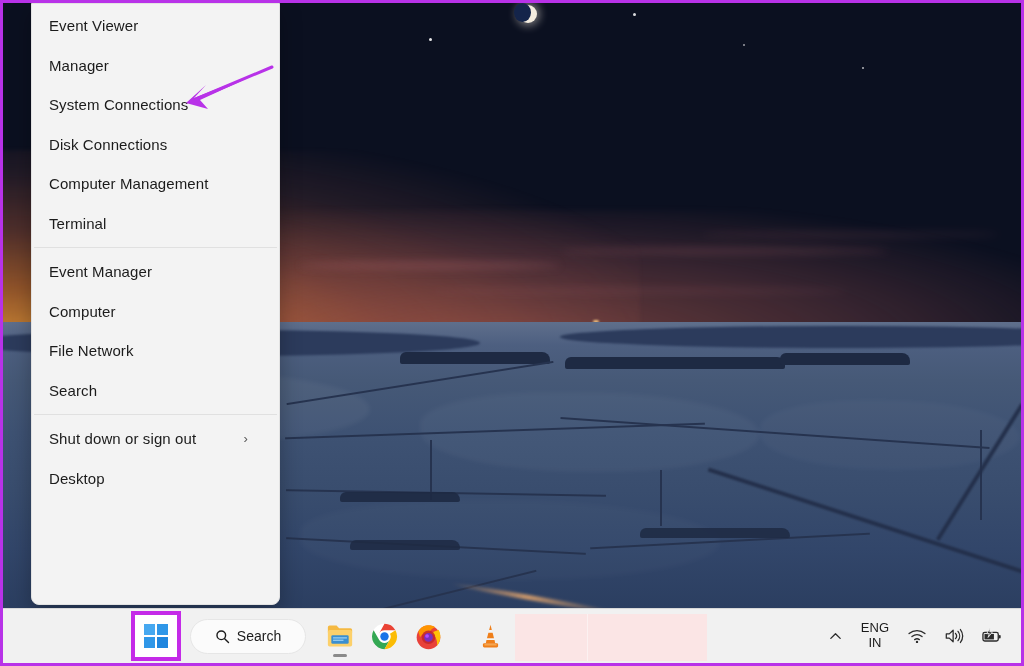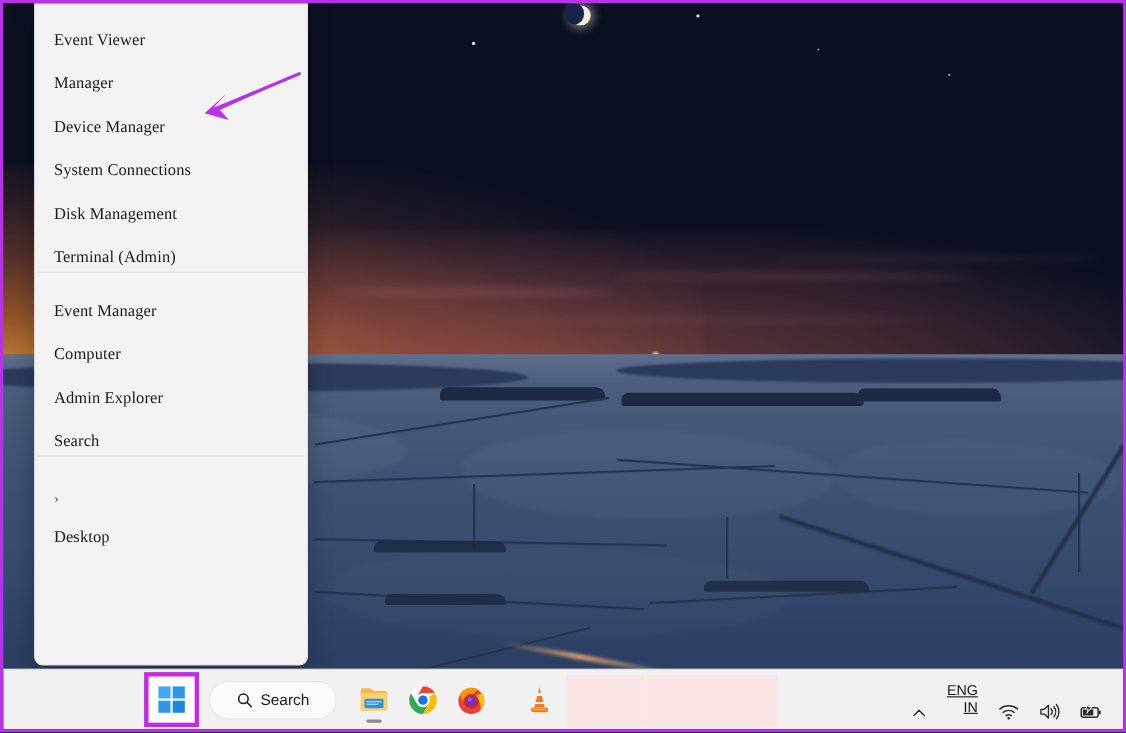--- a/index.html
+++ b/index.html
@@ -129,10 +129,10 @@
     padding-top:2px;
   }
   .menu-item {
-    height:39.5px; display:flex; align-items:flex-end;
+    height:39.5px; display:flex; align-items:center;
     padding:0 25px 0 17px;
     font-size:15px; color:#1b1b1b; letter-spacing:.1px;
-    white-space:nowrap; cursor:default;font-family:Liberation Serif, serif;
+    white-space:nowrap; cursor:default;
   }
   .menu-item .label { flex:1; }
   .menu-item .chev {

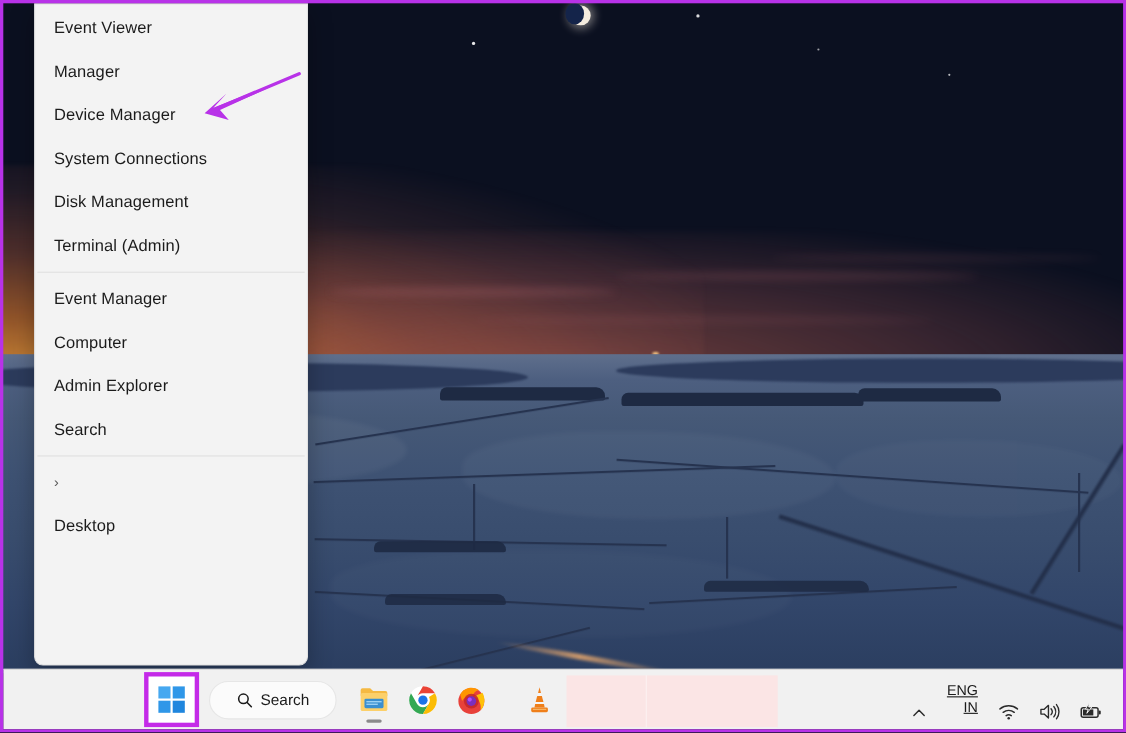--- a/index.html
+++ b/index.html
@@ -277,9 +277,6 @@
       <span class="label">Manager</span>
     </div>
     <div class="menu-item">
-      <span class="label">Device Manager</span>
-    </div>
-    <div class="menu-item">
       <span class="label">System Connections</span>
     </div>
     <div class="menu-item">

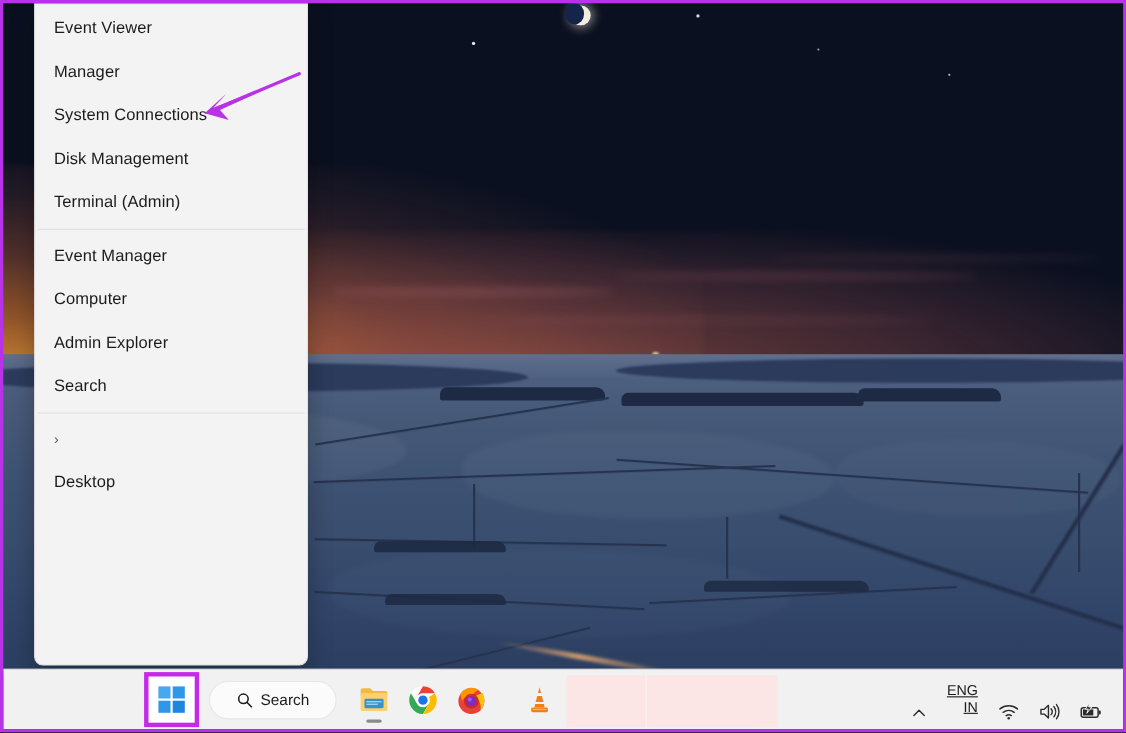--- a/index.html
+++ b/index.html
@@ -280,7 +280,7 @@
       <span class="label">System Connections</span>
     </div>
     <div class="menu-item">
-      <span class="label">Disk Management</span>
+      <span class="label">Disk Connections</span>
     </div>
     <div class="menu-item">
       <span class="label">Terminal (Admin)</span>

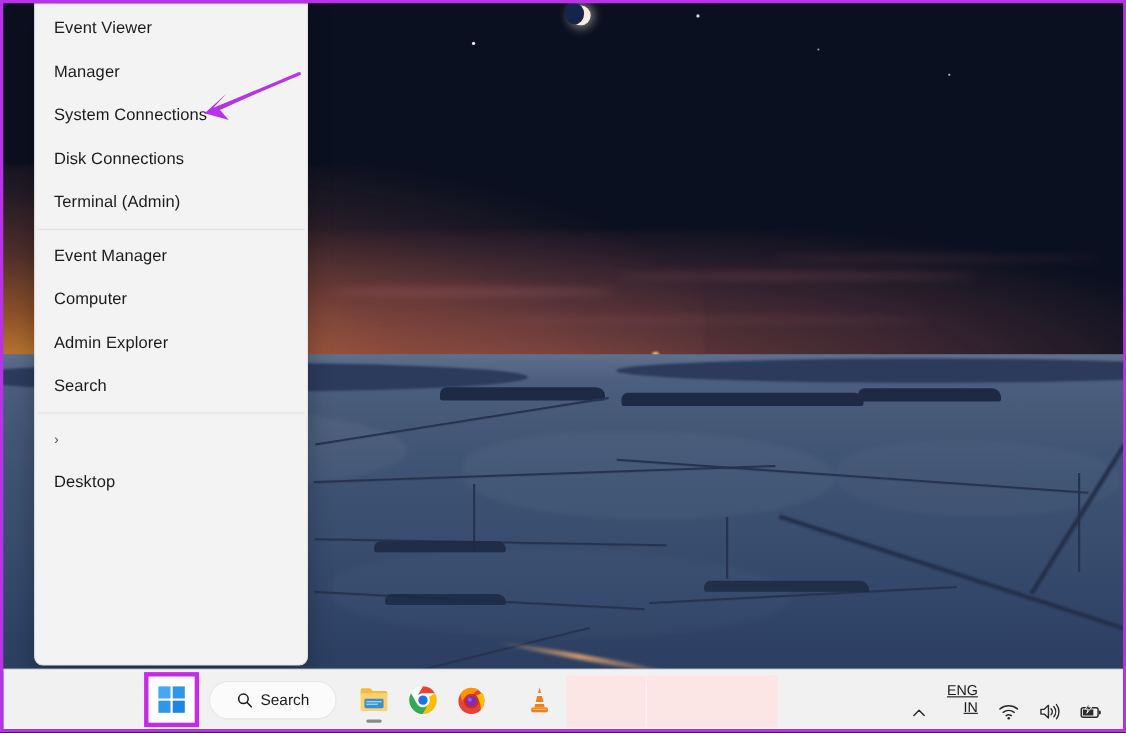--- a/index.html
+++ b/index.html
@@ -283,6 +283,9 @@
       <span class="label">Disk Connections</span>
     </div>
     <div class="menu-item">
+      <span class="label">Computer Management</span>
+    </div>
+    <div class="menu-item">
       <span class="label">Terminal (Admin)</span>
     </div>
     <div class="menu-sep"></div>

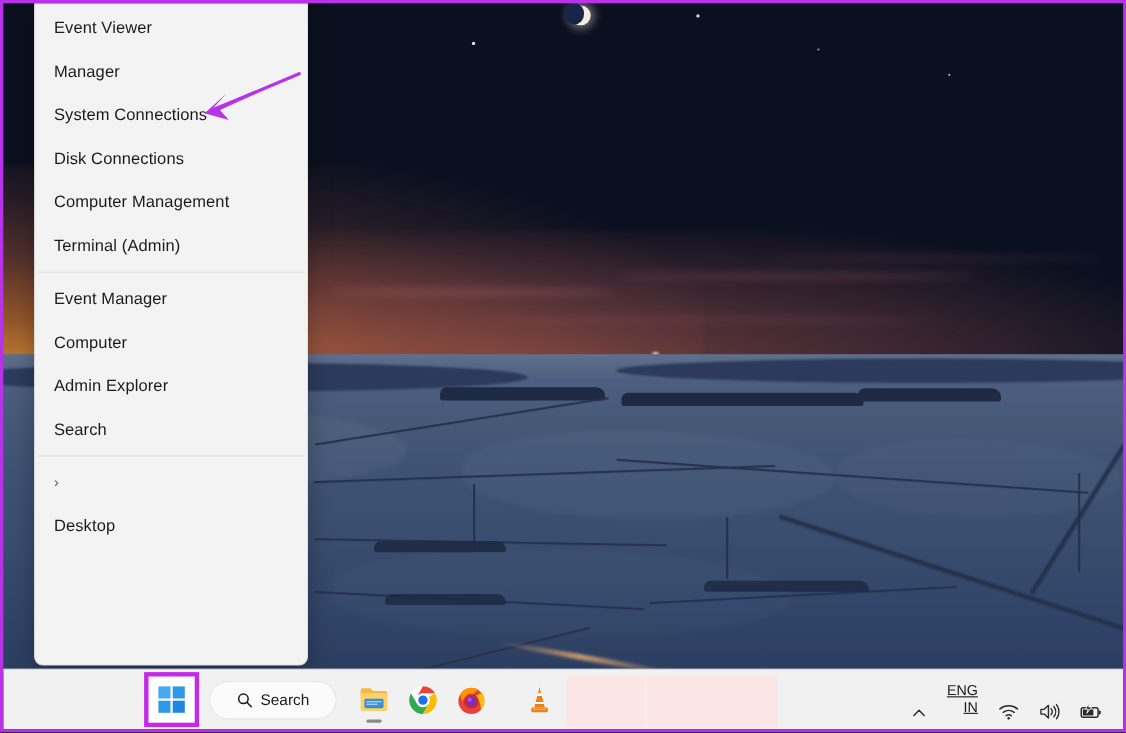--- a/index.html
+++ b/index.html
@@ -286,6 +286,9 @@
       <span class="label">Computer Management</span>
     </div>
     <div class="menu-item">
+      <span class="label">Terminal</span>
+    </div>
+    <div class="menu-item">
       <span class="label">Terminal (Admin)</span>
     </div>
     <div class="menu-sep"></div>

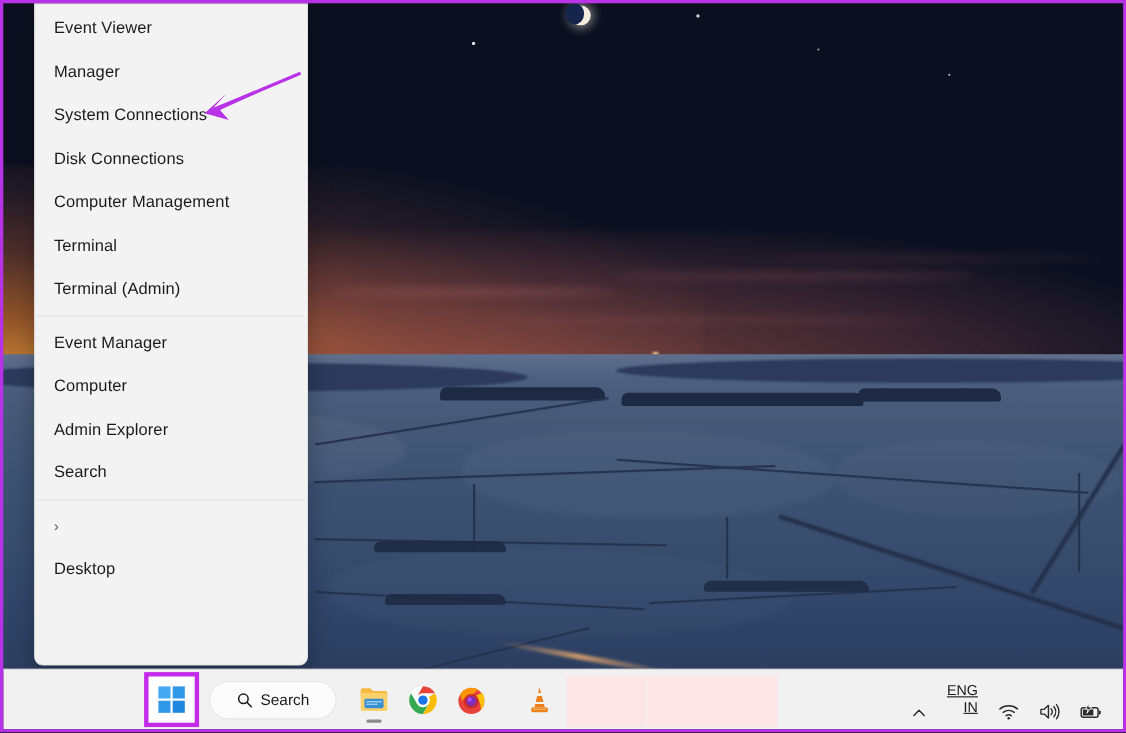--- a/index.html
+++ b/index.html
@@ -288,9 +288,6 @@
     <div class="menu-item">
       <span class="label">Terminal</span>
     </div>
-    <div class="menu-item">
-      <span class="label">Terminal (Admin)</span>
-    </div>
     <div class="menu-sep"></div>
     <div class="menu-item">
       <span class="label">Event Manager</span>

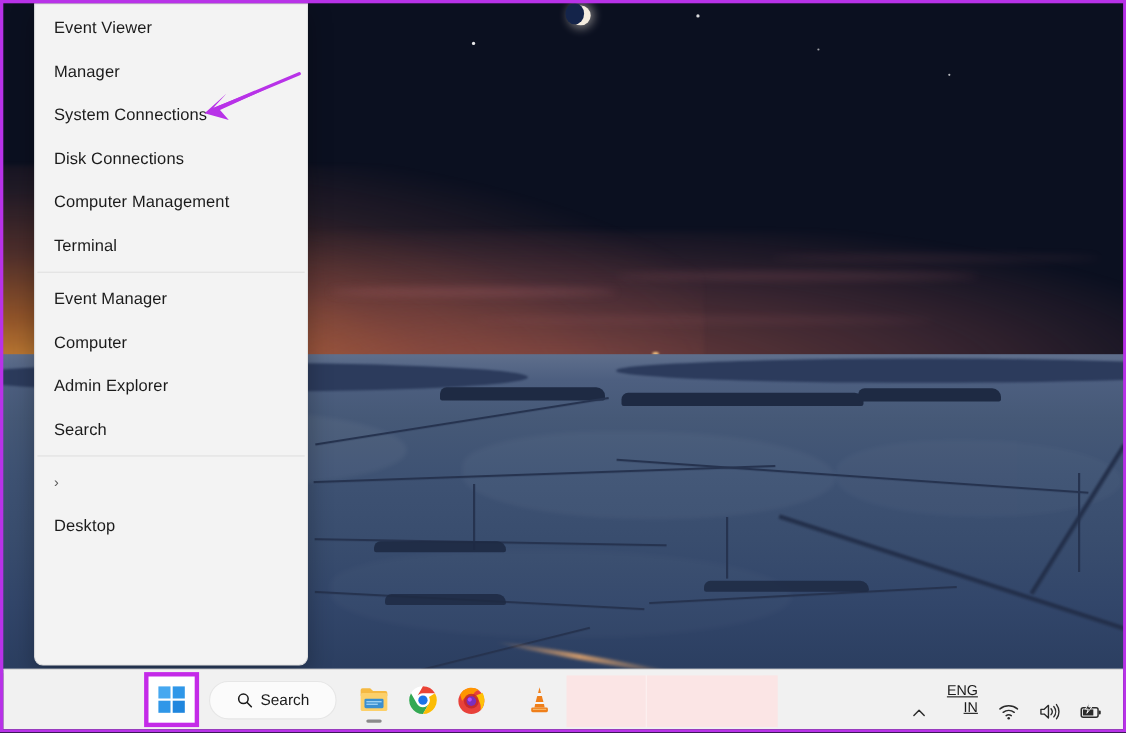--- a/index.html
+++ b/index.html
@@ -296,7 +296,7 @@
       <span class="label">Computer</span>
     </div>
     <div class="menu-item">
-      <span class="label">Admin Explorer</span>
+      <span class="label">File Network</span>
     </div>
     <div class="menu-item">
       <span class="label">Search</span>

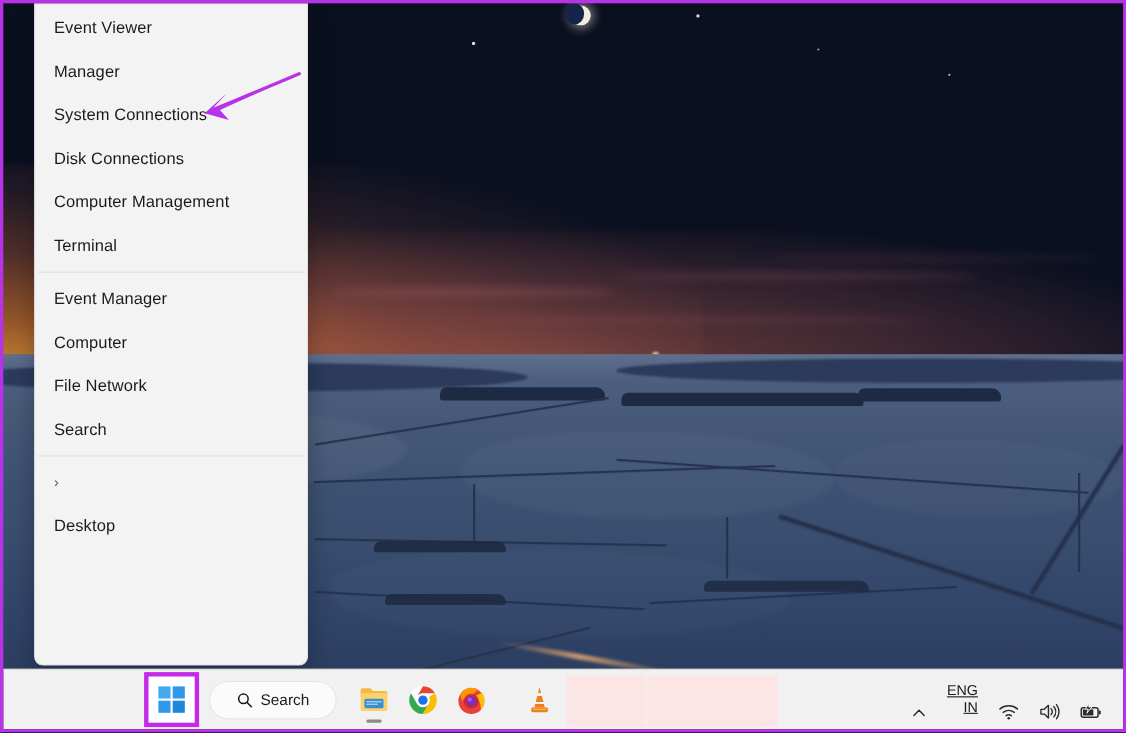--- a/index.html
+++ b/index.html
@@ -303,6 +303,7 @@
     </div>
     <div class="menu-sep"></div>
     <div class="menu-item">
+      <span class="label">Shut down or sign out</span>
       <span class="chev">›</span>
     </div>
     <div class="menu-item">

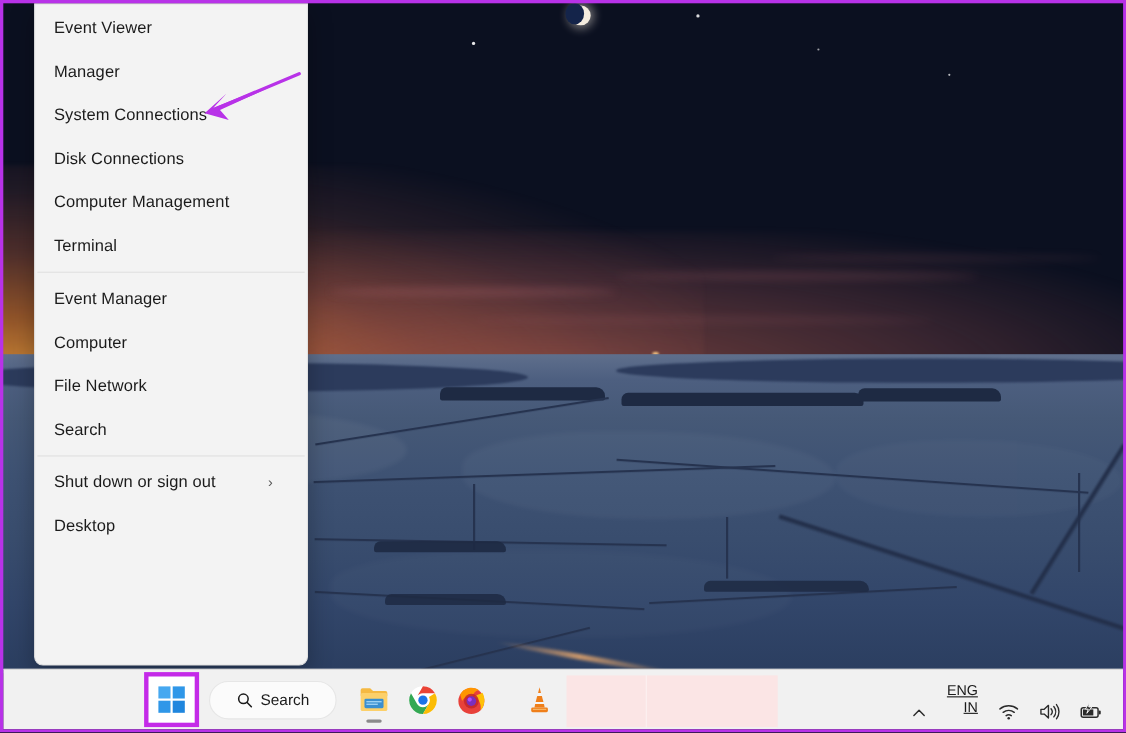--- a/index.html
+++ b/index.html
@@ -203,8 +203,8 @@
     position:absolute; right:10px; display:flex; align-items:center; gap:0;
   }
   .tray-btn {
-    height:40px; display:flex; align-items:flex-end; justify-content:center;
-    padding:0 8px; cursor:pointer;text-decoration:underline;
+    height:40px; display:flex; align-items:center; justify-content:center;
+    padding:0 8px; cursor:pointer;
   }
   #tray-lang {
     flex-direction:column; line-height:1.12;

